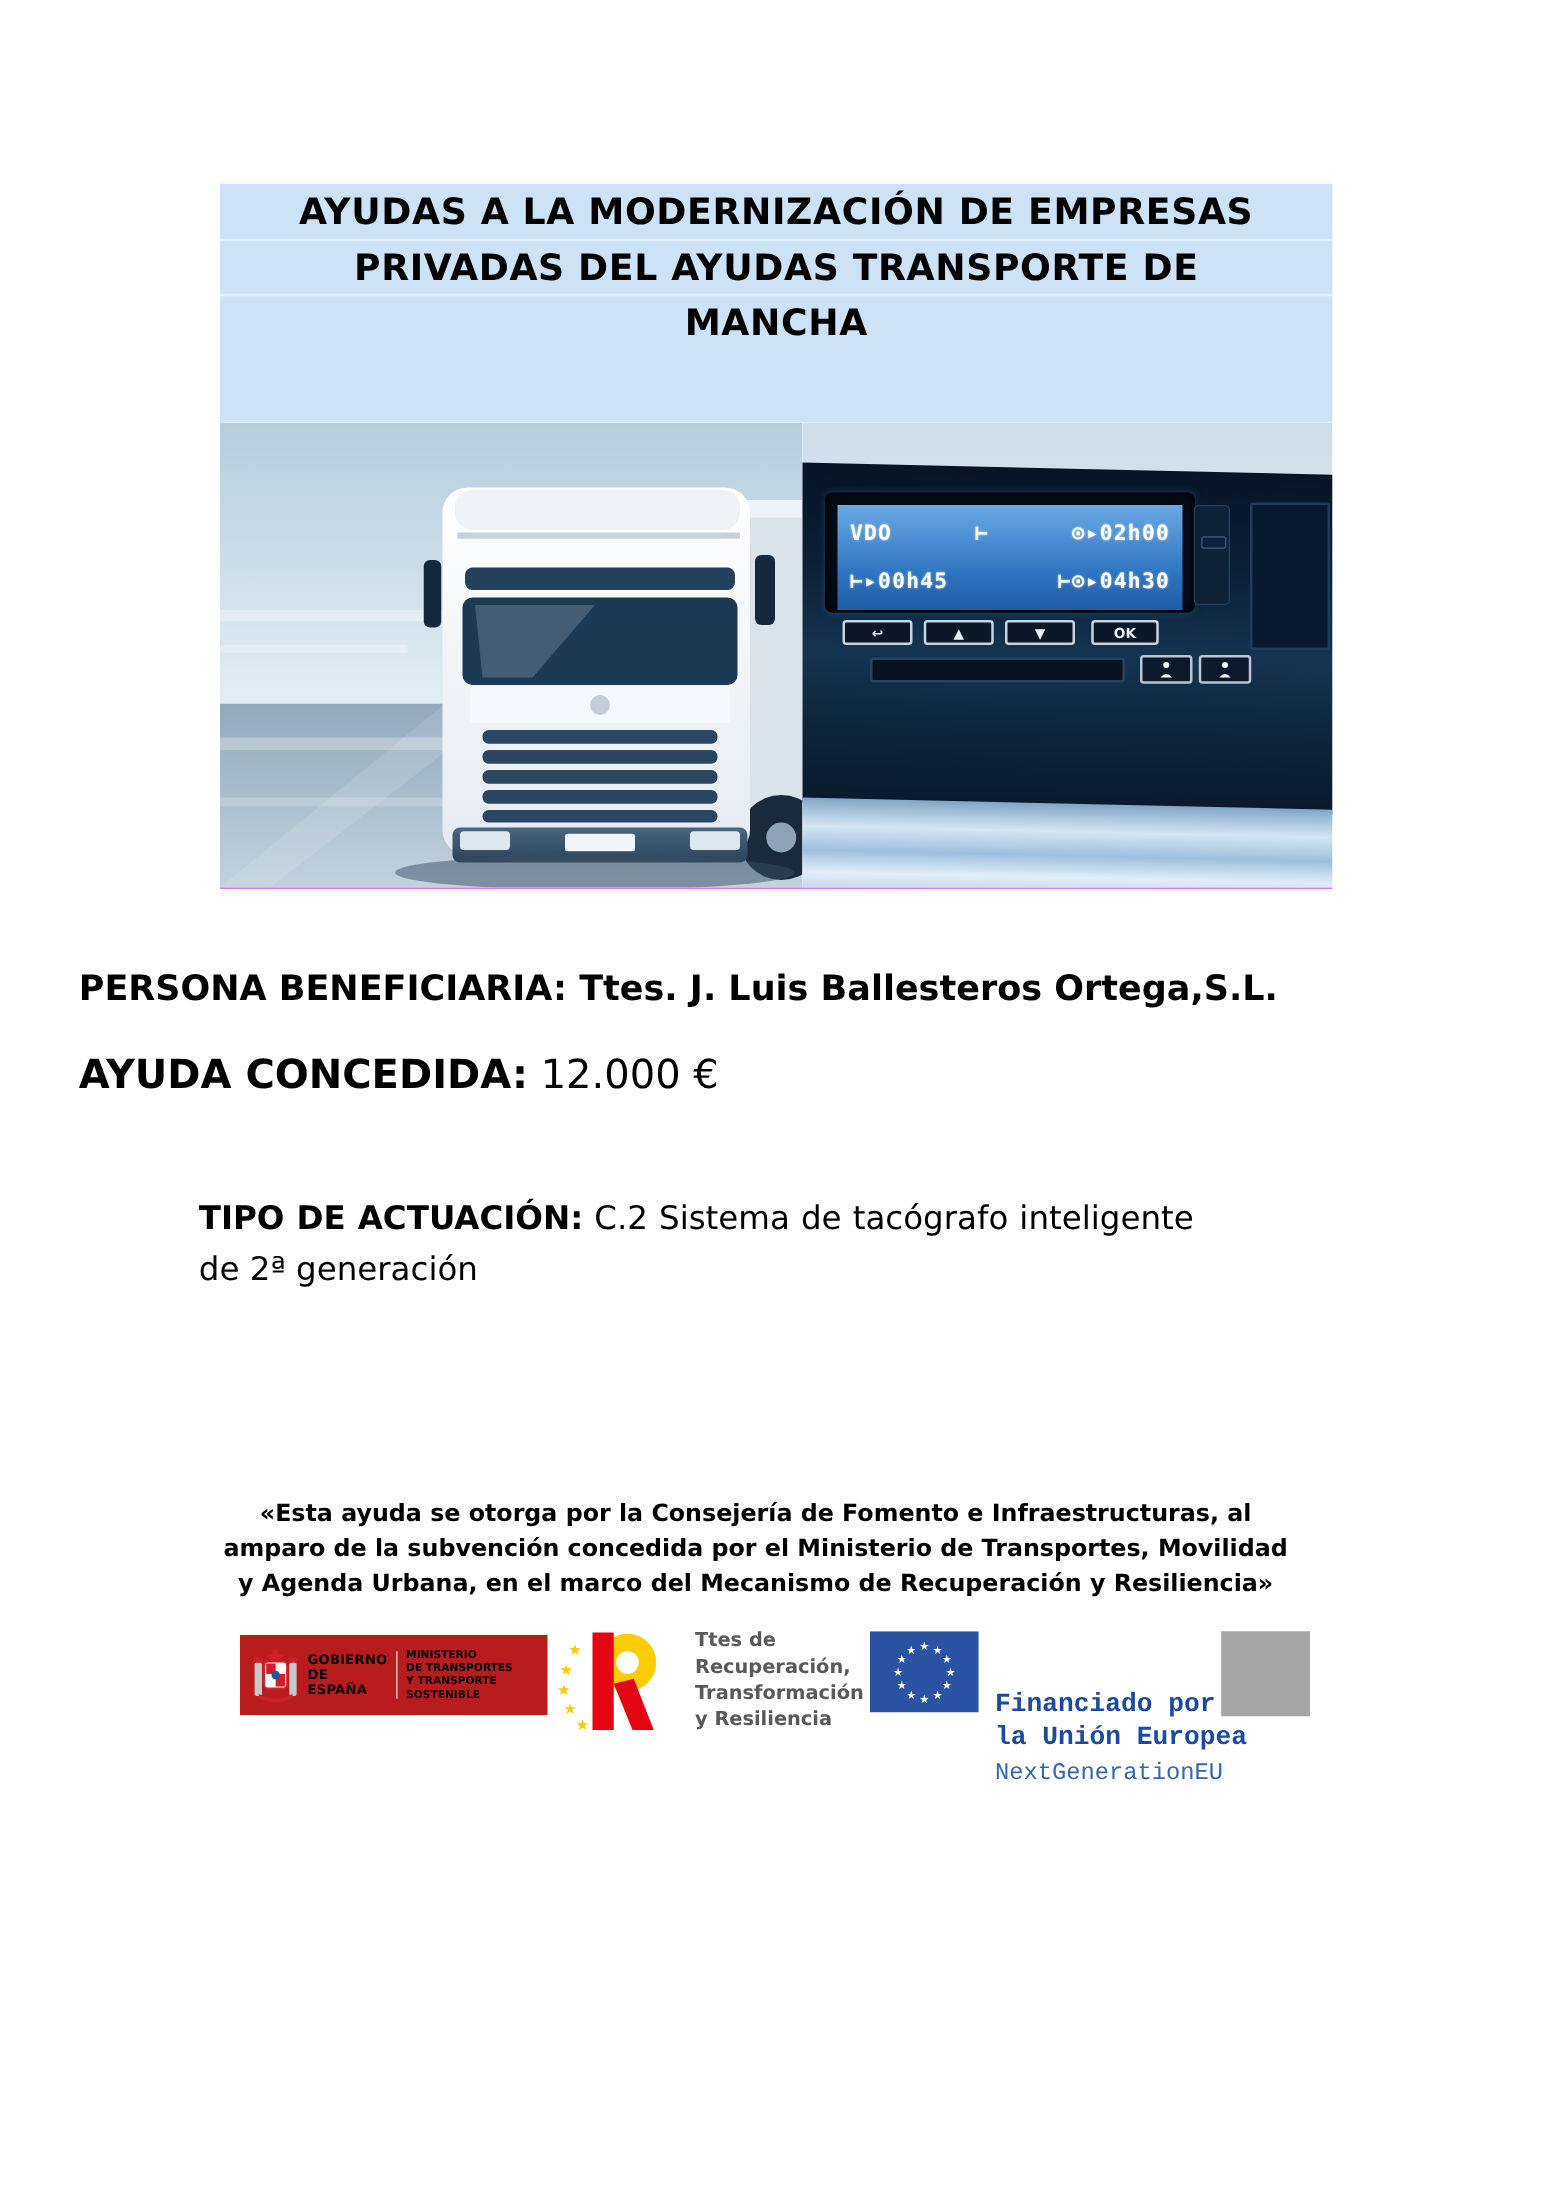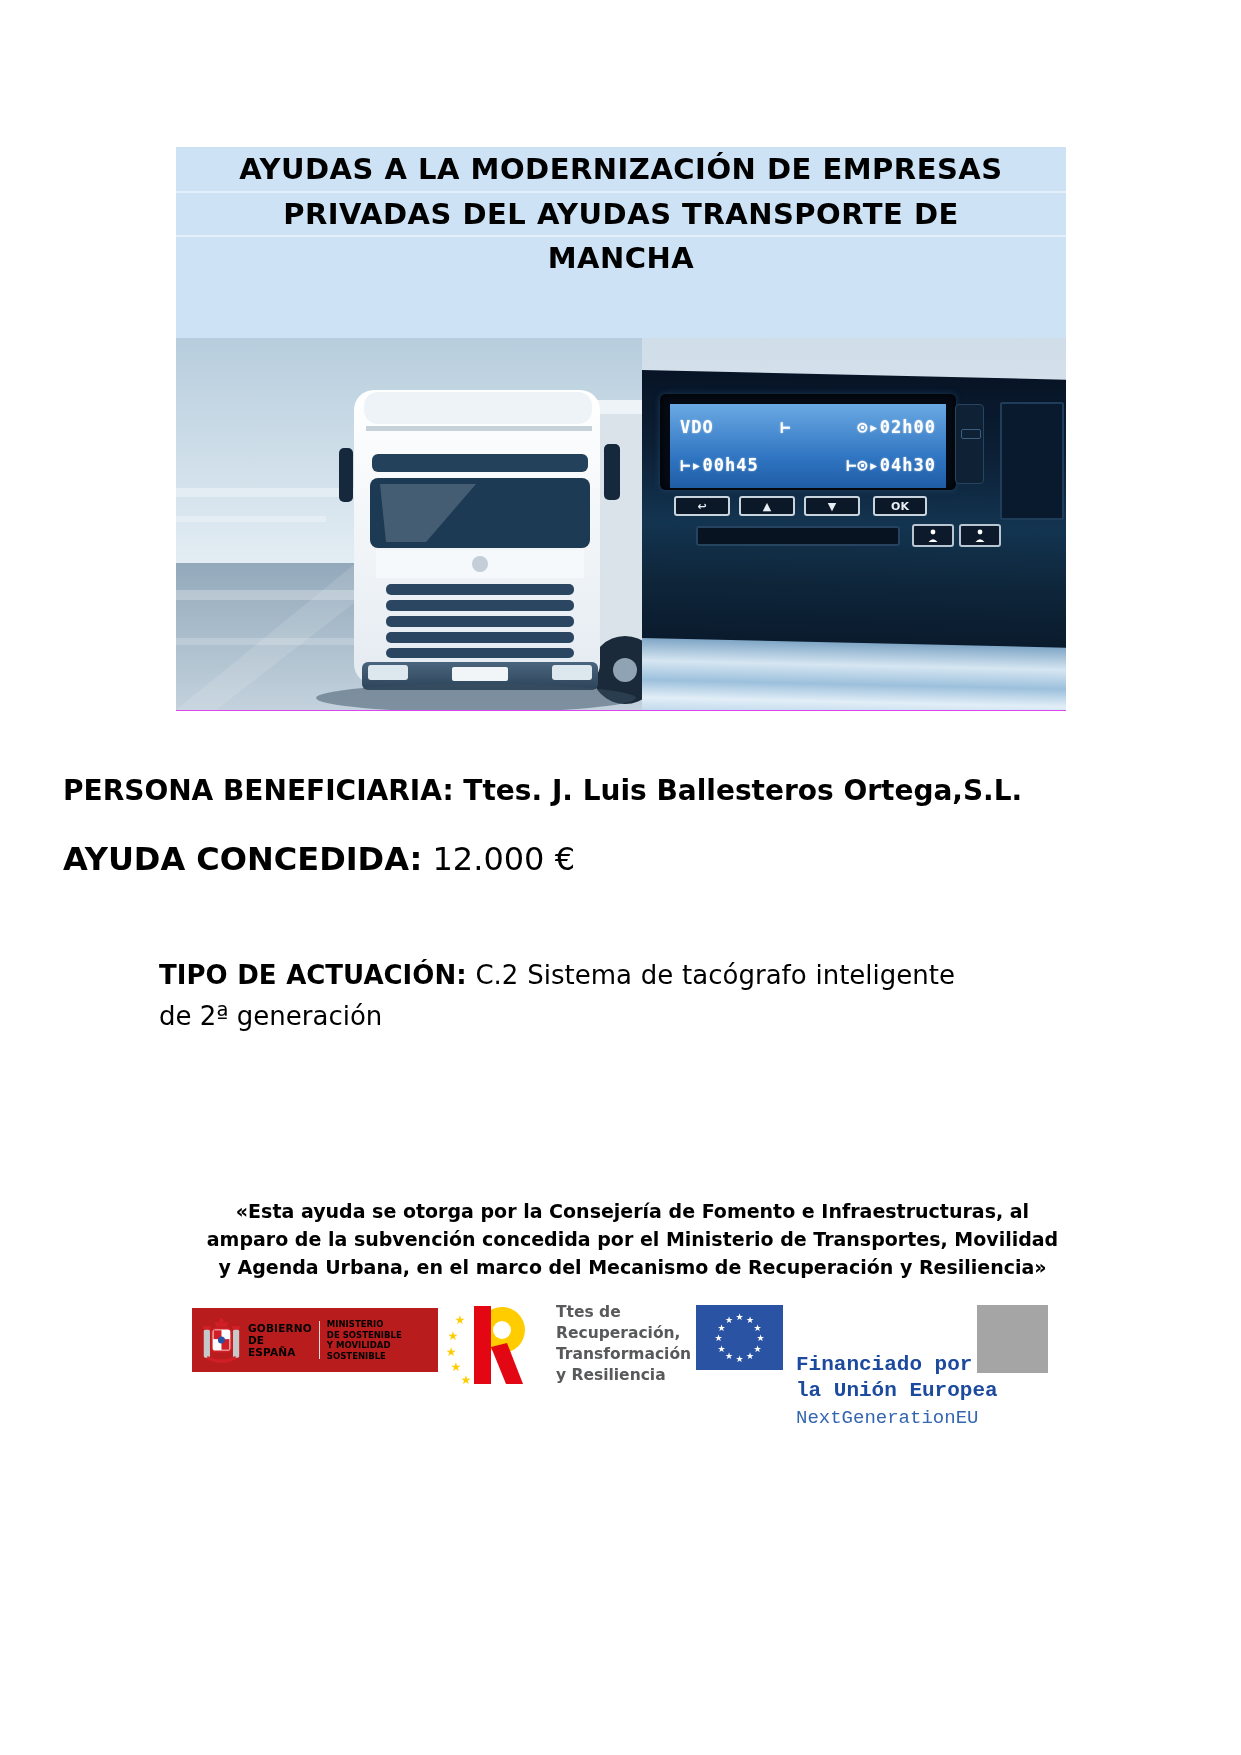--- a/index.html
+++ b/index.html
@@ -78,7 +78,7 @@
   .para-action{left:159px;top:955px;width:796px;font-size:26px;line-height:41px;text-align:justify;}
   .para-action .lbl{font-weight:bold;}
 
-  .quote{left:132px;top:1197px;width:1001px;text-align:center;font-weight:bold;font-size:19px;line-height:28px;}
+  .quote{left:104px;top:1197px;width:1001px;text-align:center;font-weight:bold;font-size:19px;line-height:28px;}
 
   
   .gob-logo{left:192px;top:1308px;width:246px;height:64px;background:#b91c1c;display:flex;align-items:center;}

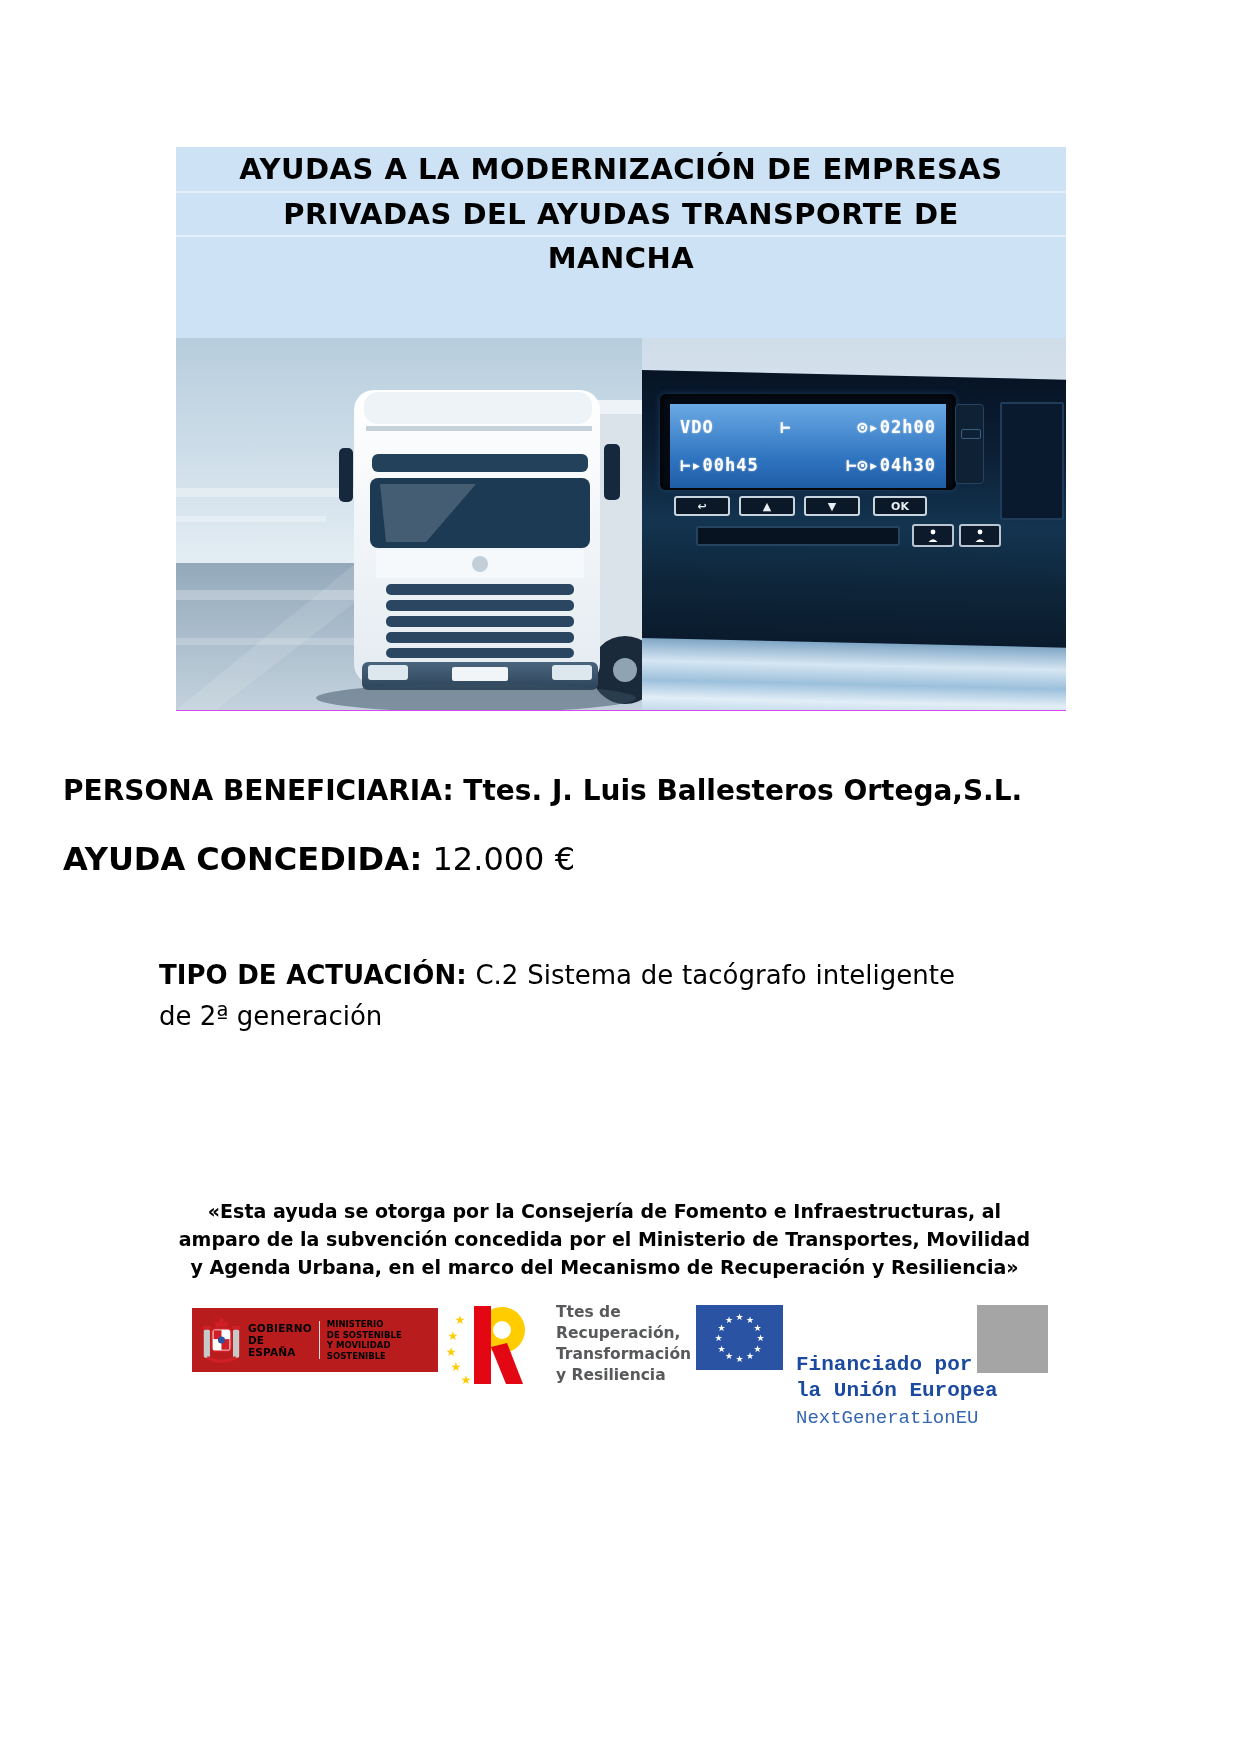--- a/index.html
+++ b/index.html
@@ -247,7 +247,7 @@
   <div class="gob-divider"></div>
   <div class="min-text">
     <div>MINISTERIO</div>
-    <div>DE SOSTENIBLE</div>
+    <div>DE TRANSPORTES</div>
     <div>Y MOVILIDAD SOSTENIBLE</div>
   </div>
 </div>

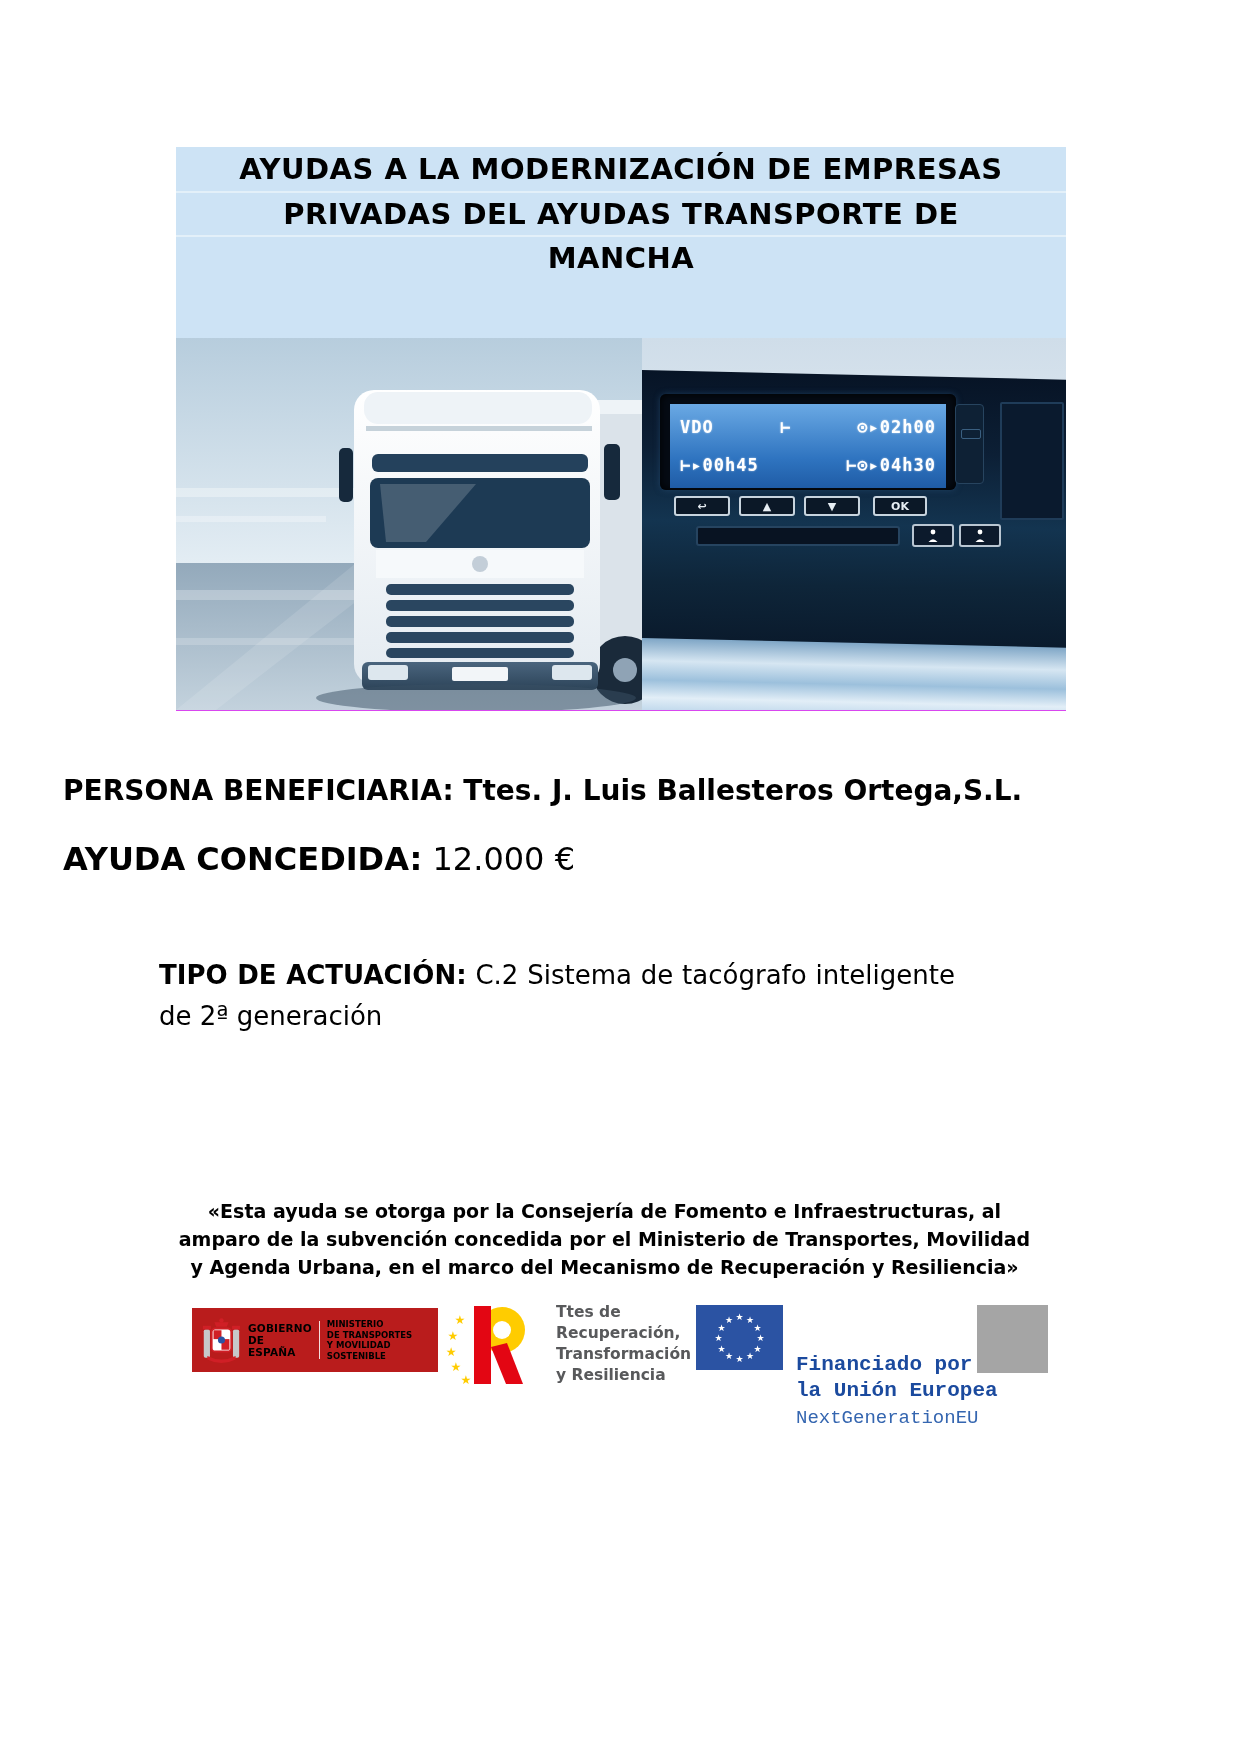--- a/index.html
+++ b/index.html
@@ -248,7 +248,7 @@
   <div class="min-text">
     <div>MINISTERIO</div>
     <div>DE TRANSPORTES</div>
-    <div>Y MOVILIDAD SOSTENIBLE</div>
+    <div>Y TRANSPORTE SOSTENIBLE</div>
   </div>
 </div>
 

